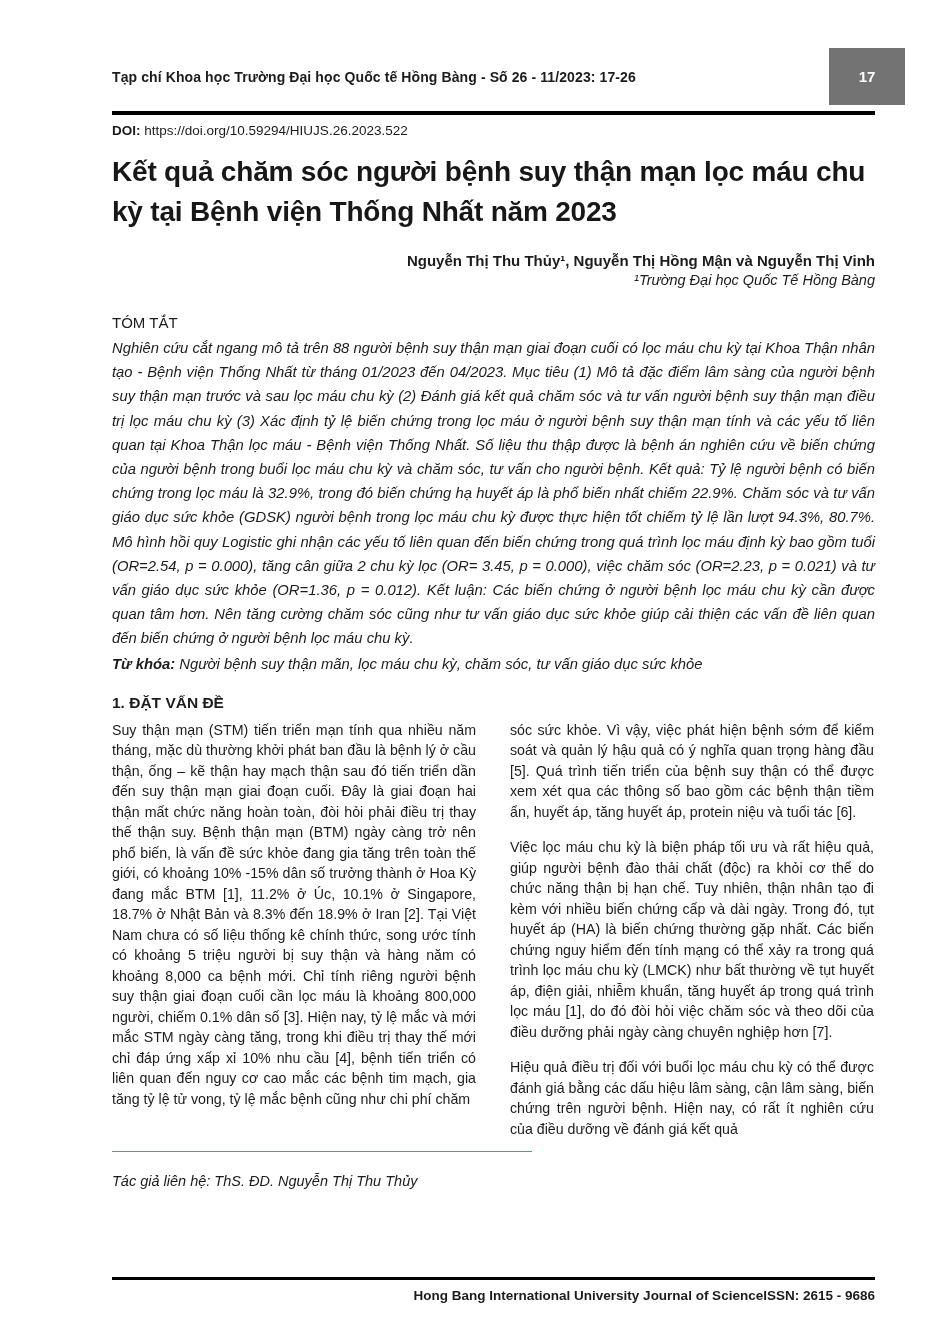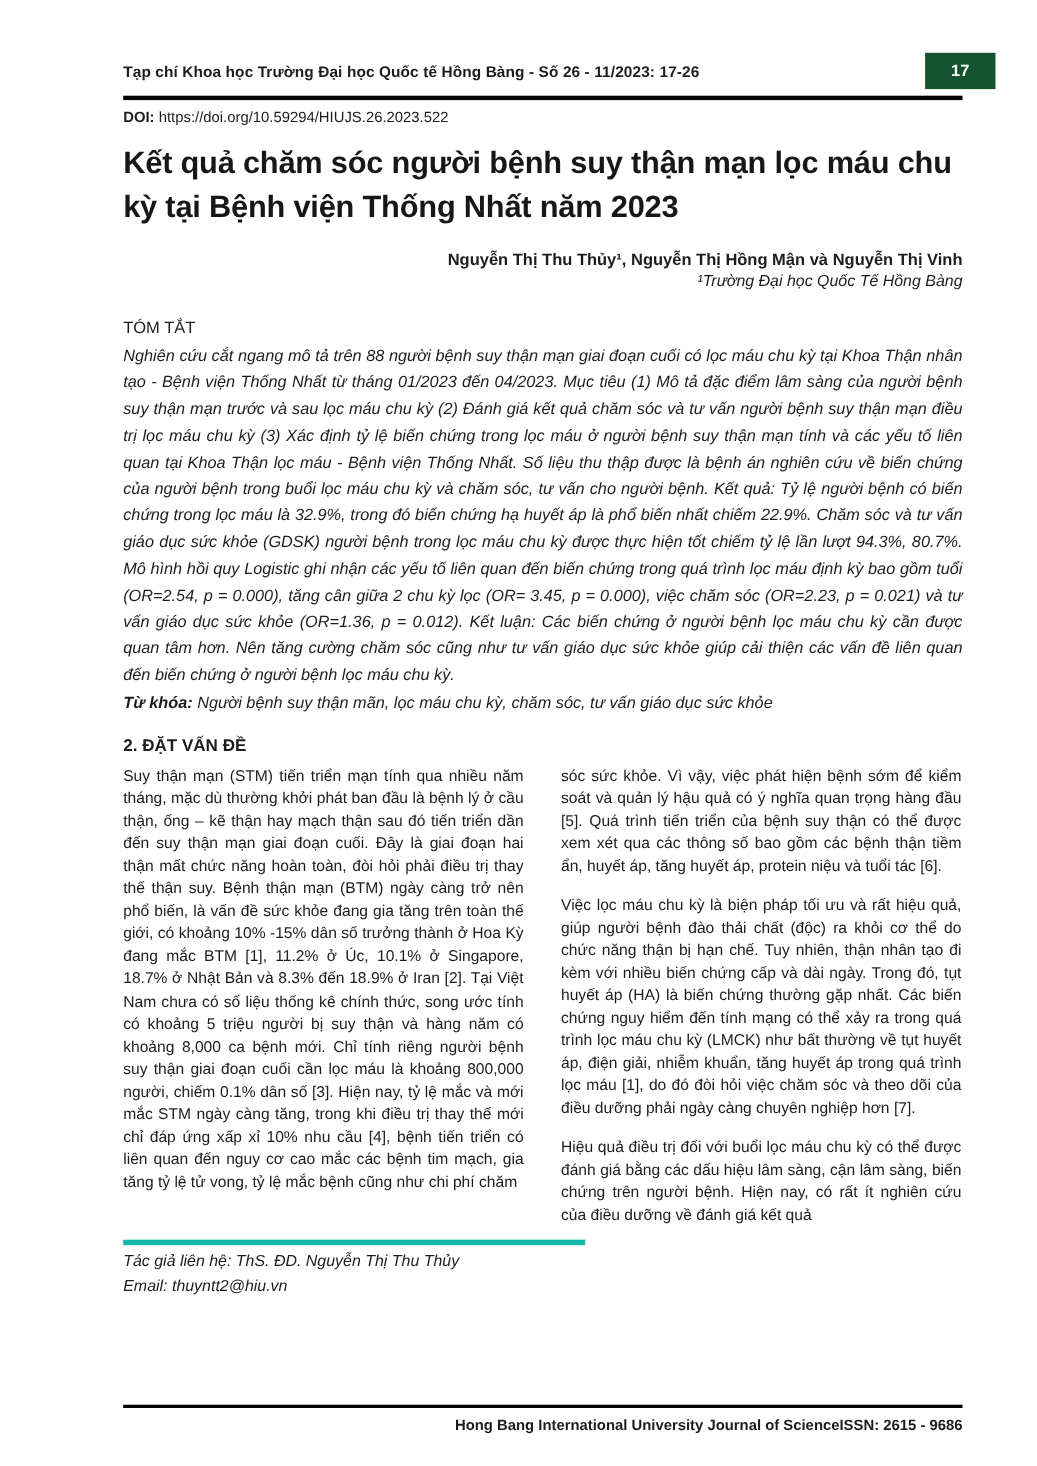--- a/index.html
+++ b/index.html
@@ -32,12 +32,12 @@
     letter-spacing: 0.1px;
   }
   .page-badge {
-    background: #14532d;
+    background: #737373;
     color: #ffffff;
     font-weight: bold;
     font-size: 15px;
-    padding: 8px 0;
-    width: 64px;
+    padding: 20px 0;
+    width: 76px;
     text-align: center;
     margin-right: -30px;
   }

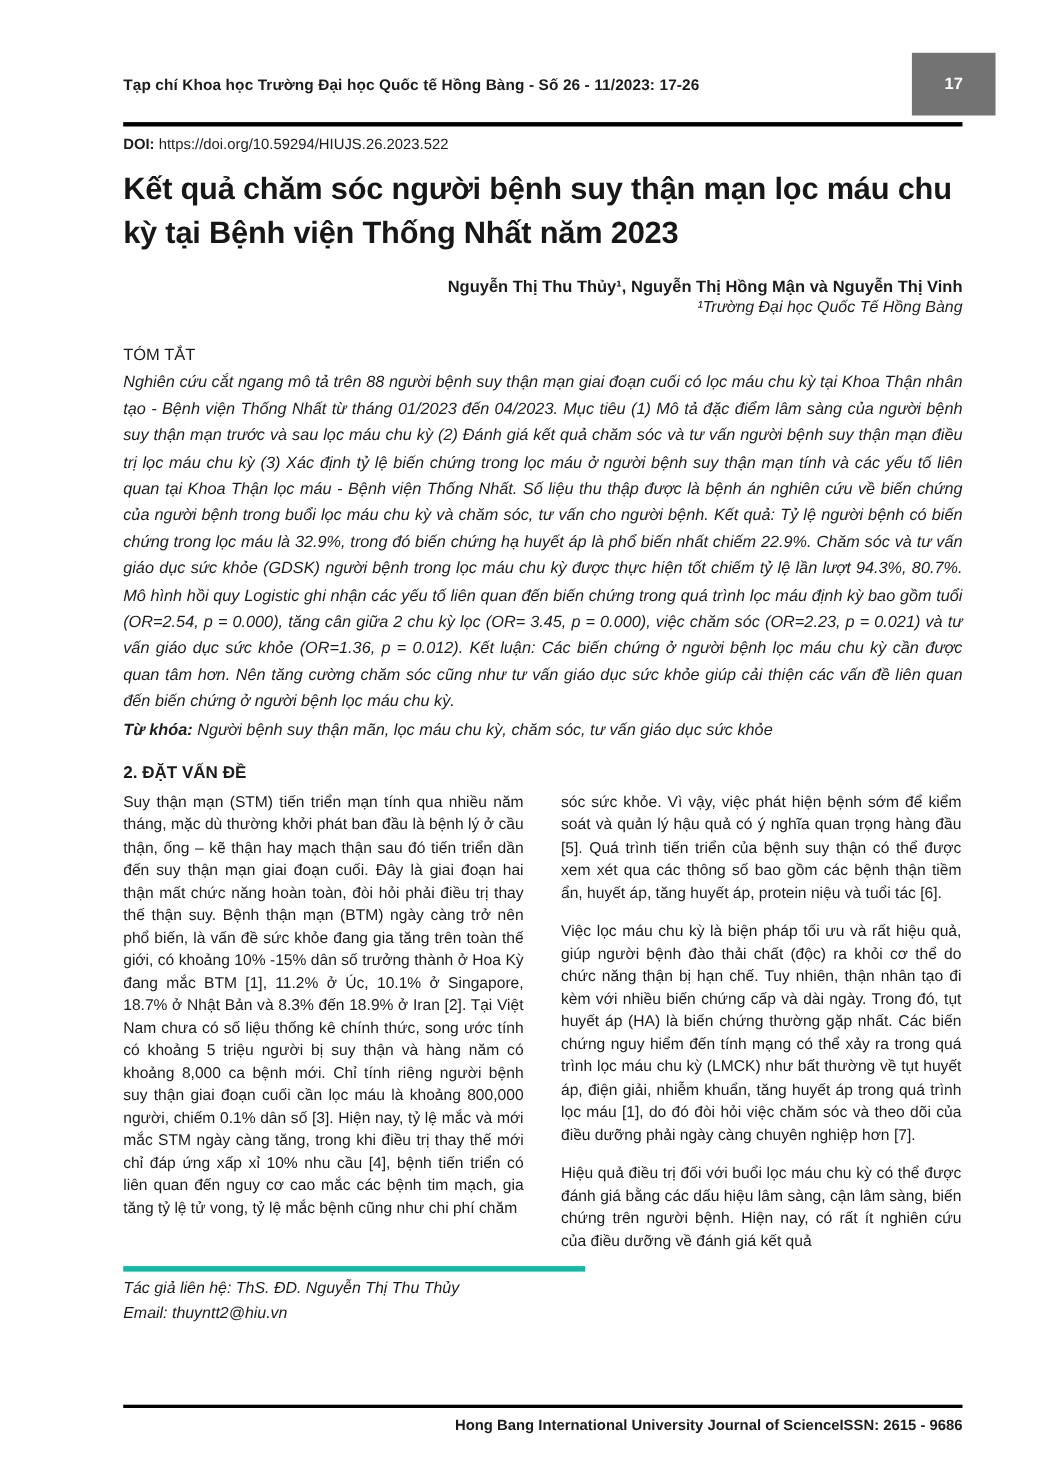--- a/index.html
+++ b/index.html
@@ -174,7 +174,7 @@
     <span class="keywords-label">Từ khóa:</span><span> Người bệnh suy thận mãn, lọc máu chu kỳ, chăm sóc, tư vấn giáo dục sức khỏe</span>
   </div>
 
-  <div class="section-heading">2. ĐẶT VẤN ĐỀ</div>
+  <div class="section-heading">1. ĐẶT VẤN ĐỀ</div>
 
   <div class="columns">
     <div class="col">

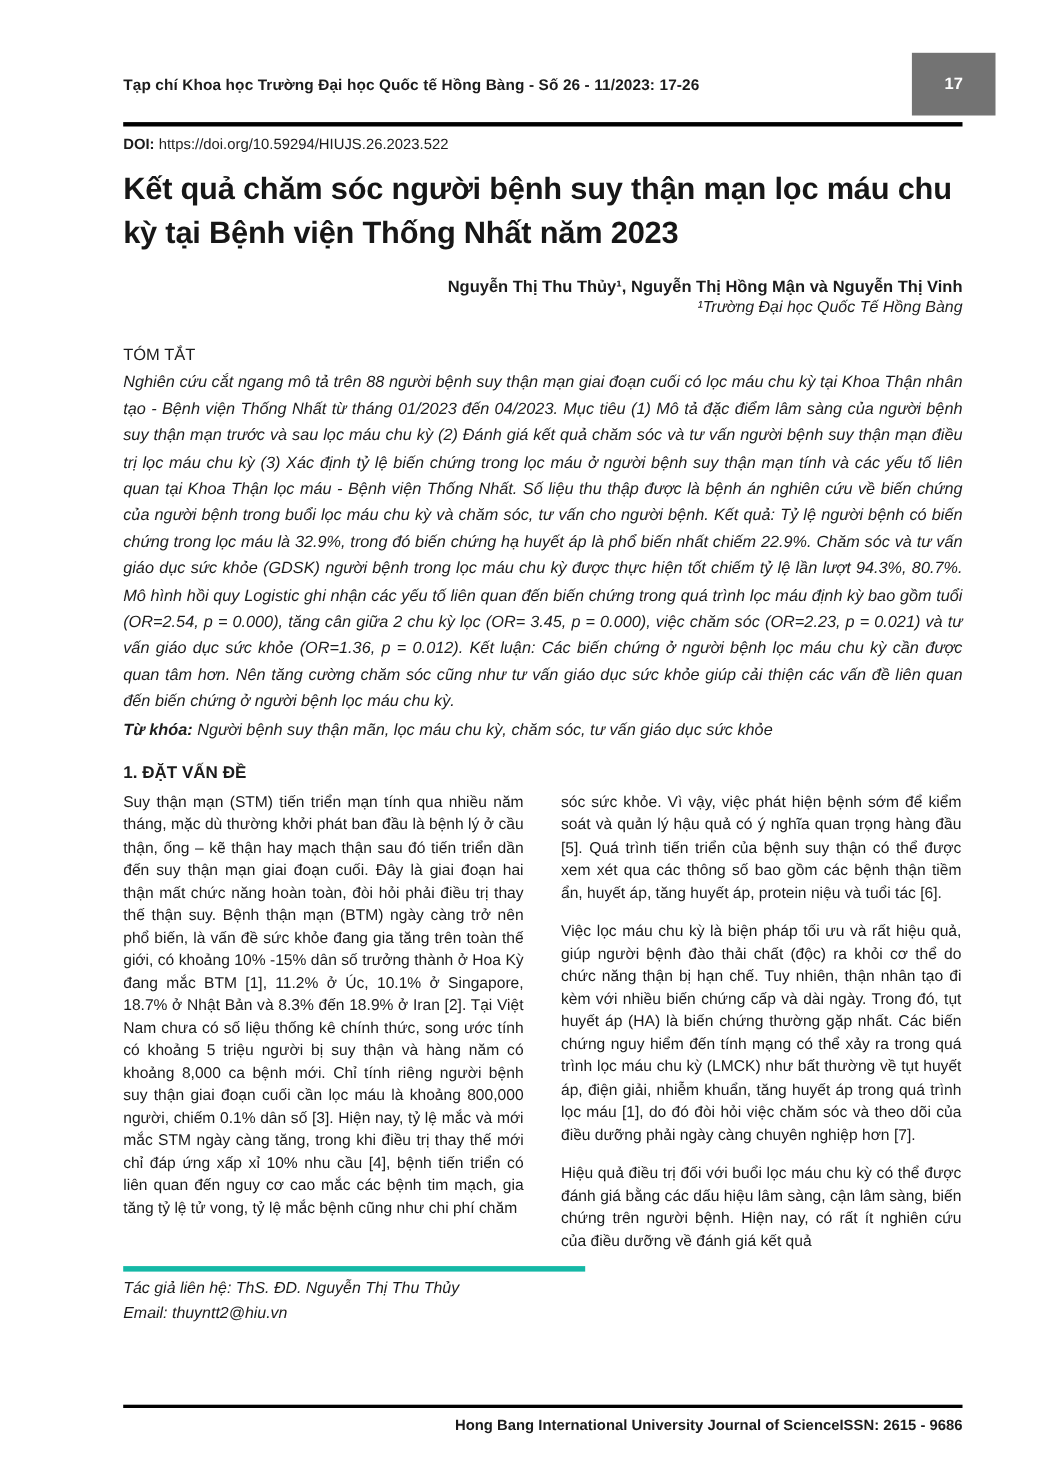--- a/index.html
+++ b/index.html
@@ -117,8 +117,8 @@
   
   .contact-block {
     margin-top: 12px;
-    padding-top: 4px;
-    border-top: 5px solid #14b8a6;
+    padding-top: 18px;
+    border-top: 1px solid #14b8a6;
     width: 420px;
     font-style: italic;
     font-size: 14.5px;

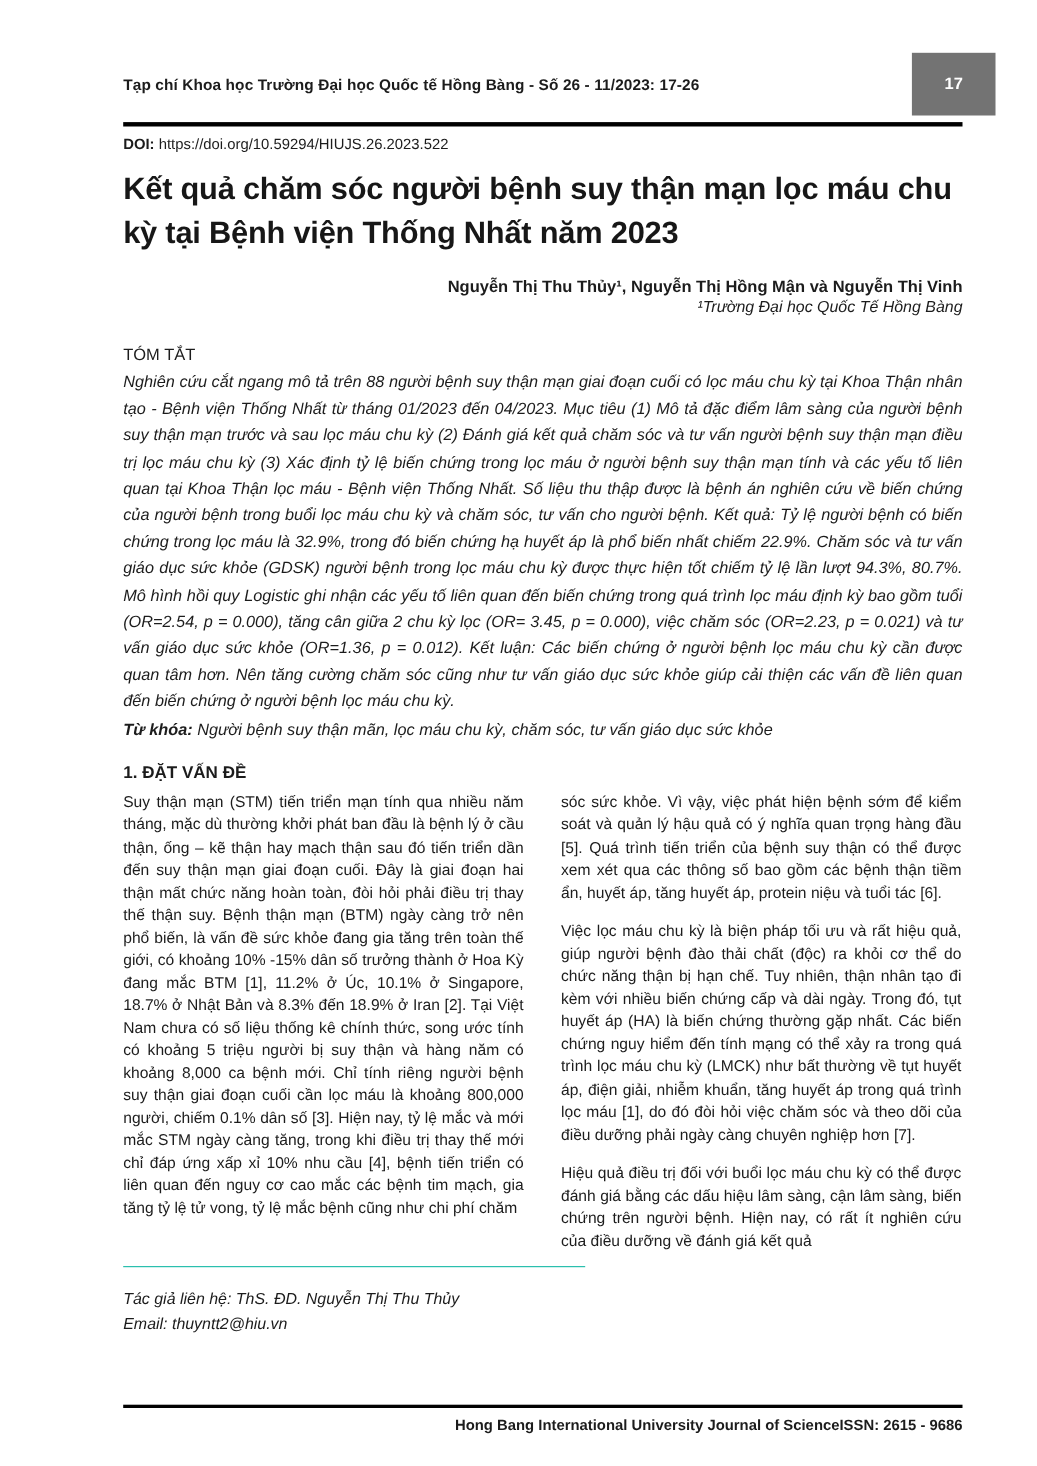--- a/index.html
+++ b/index.html
@@ -189,7 +189,6 @@
 
   <div class="contact-block">
     <div>Tác giả liên hệ: ThS. ĐD. Nguyễn Thị Thu Thủy</div>
-    <div>Email: thuyntt2@hiu.vn</div>
   </div>
 
   <div class="bottom-bar">

